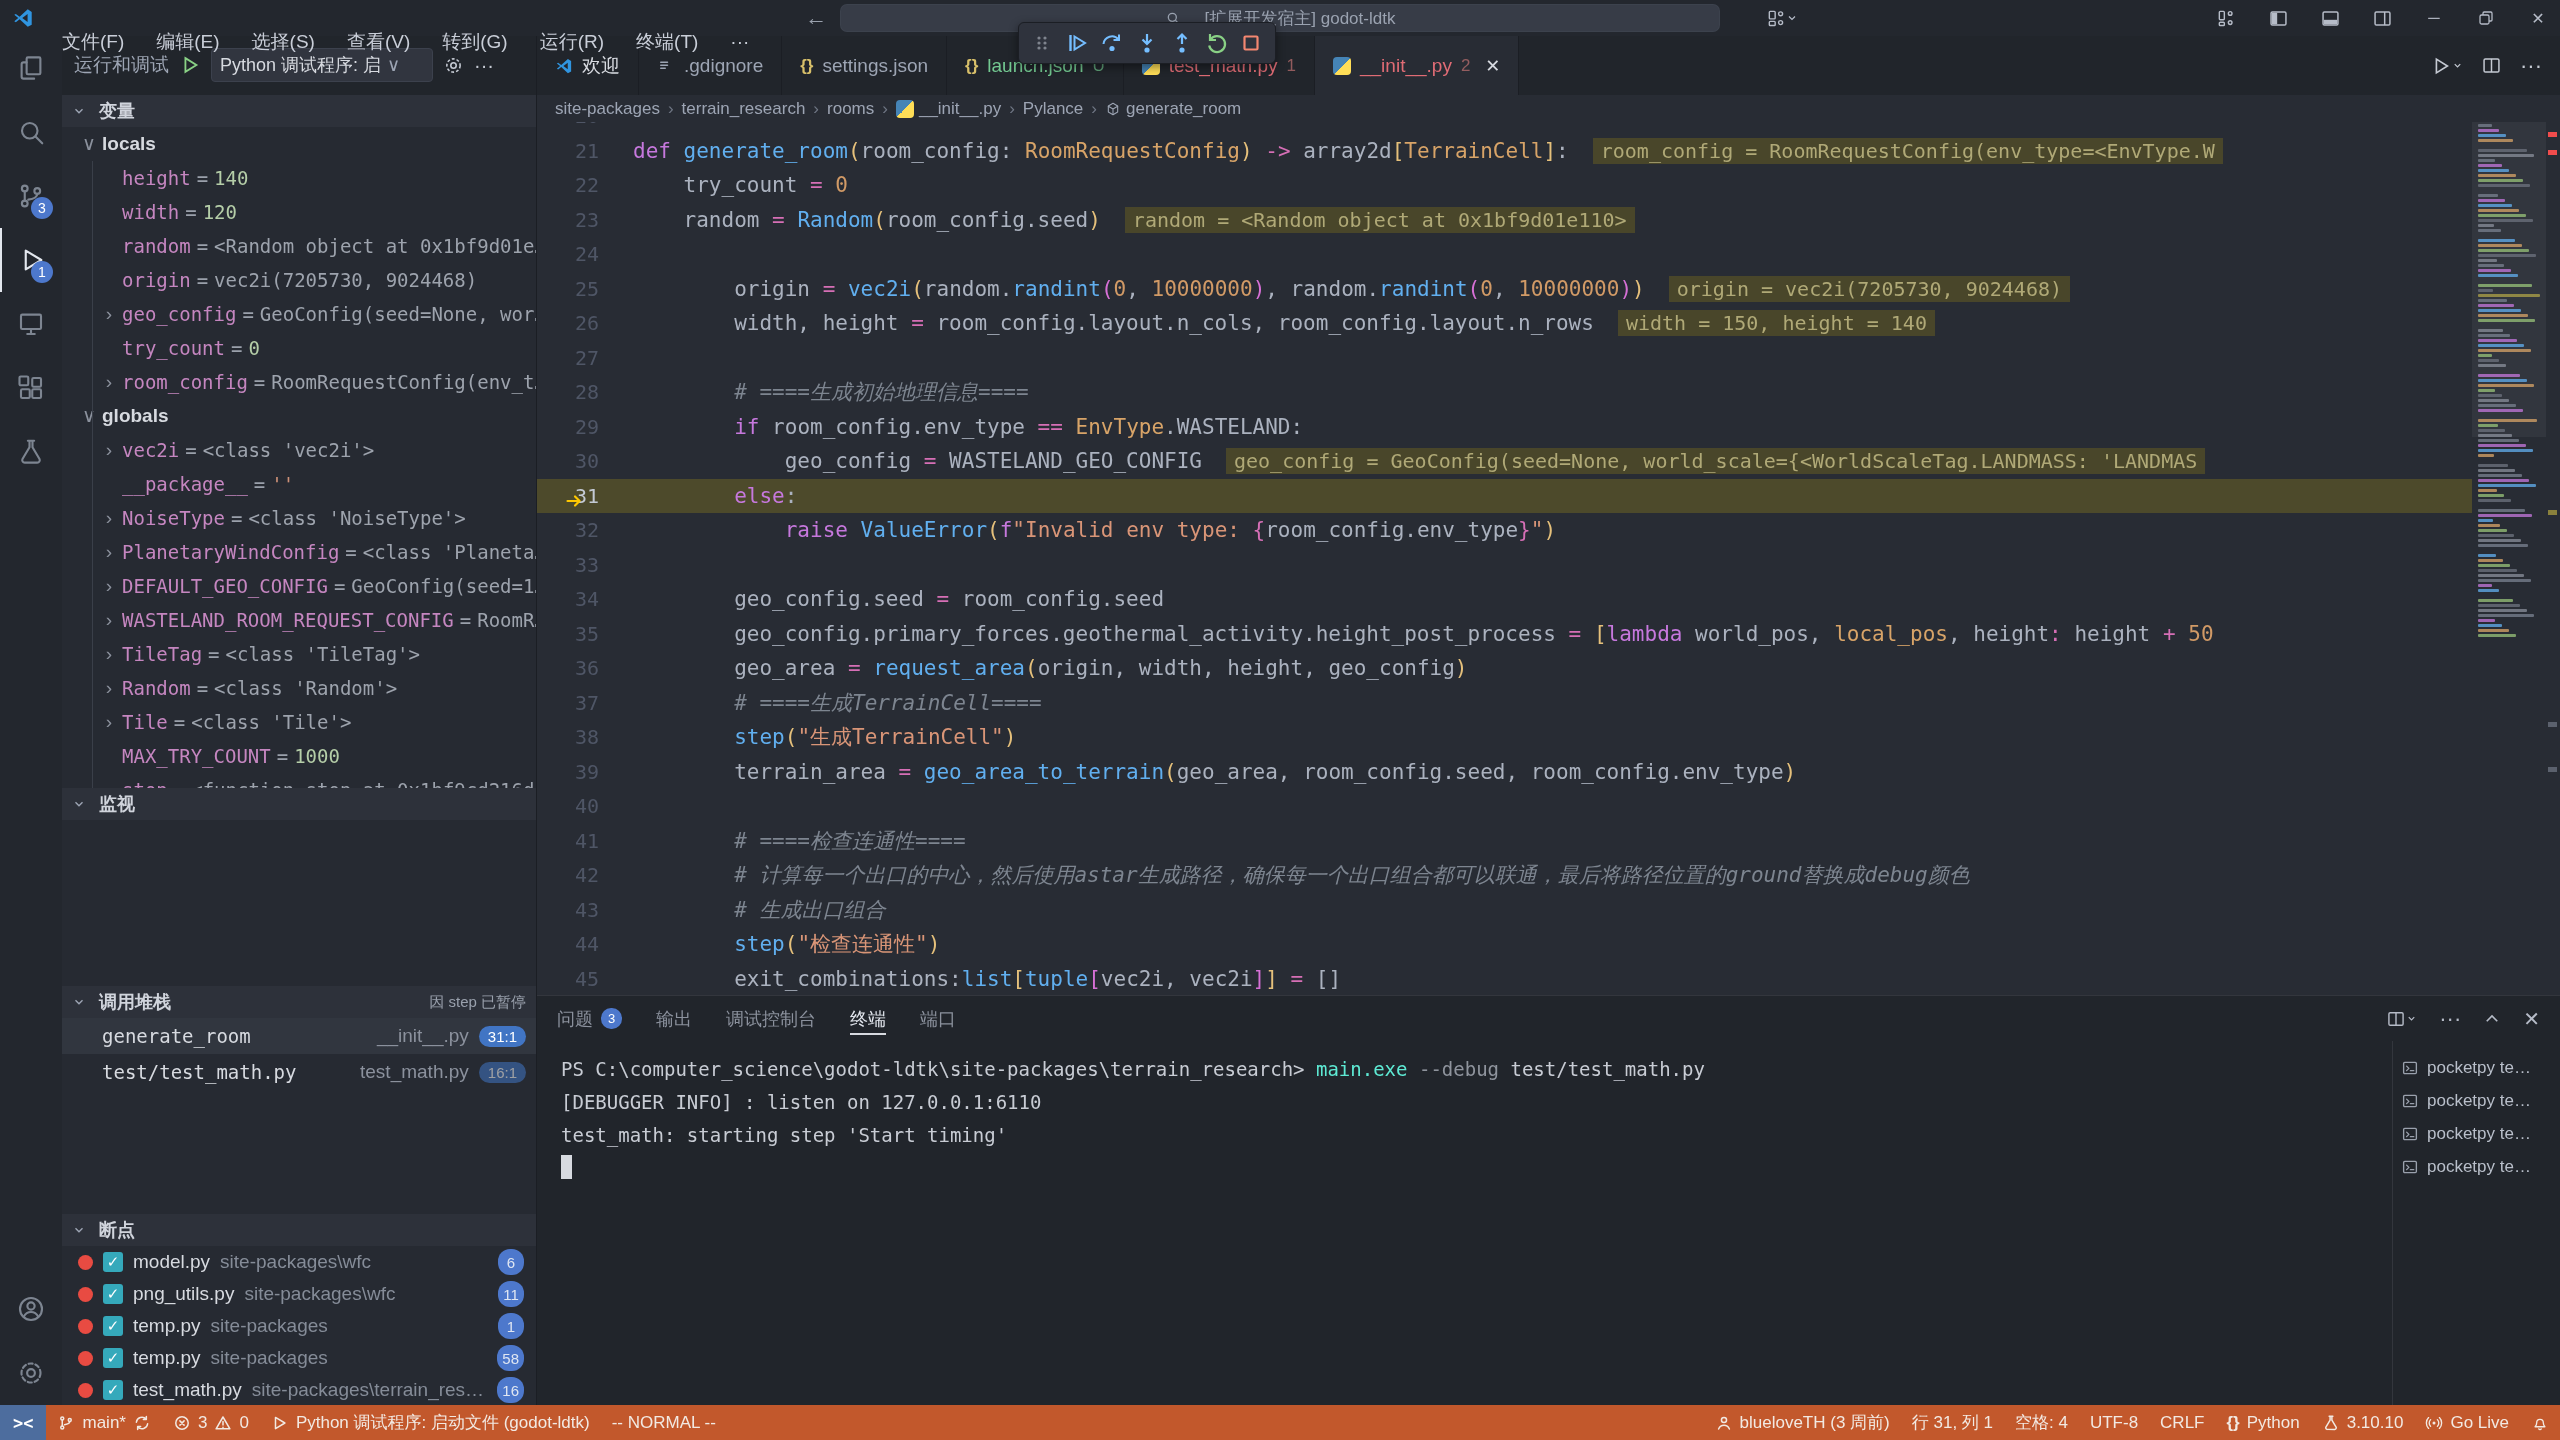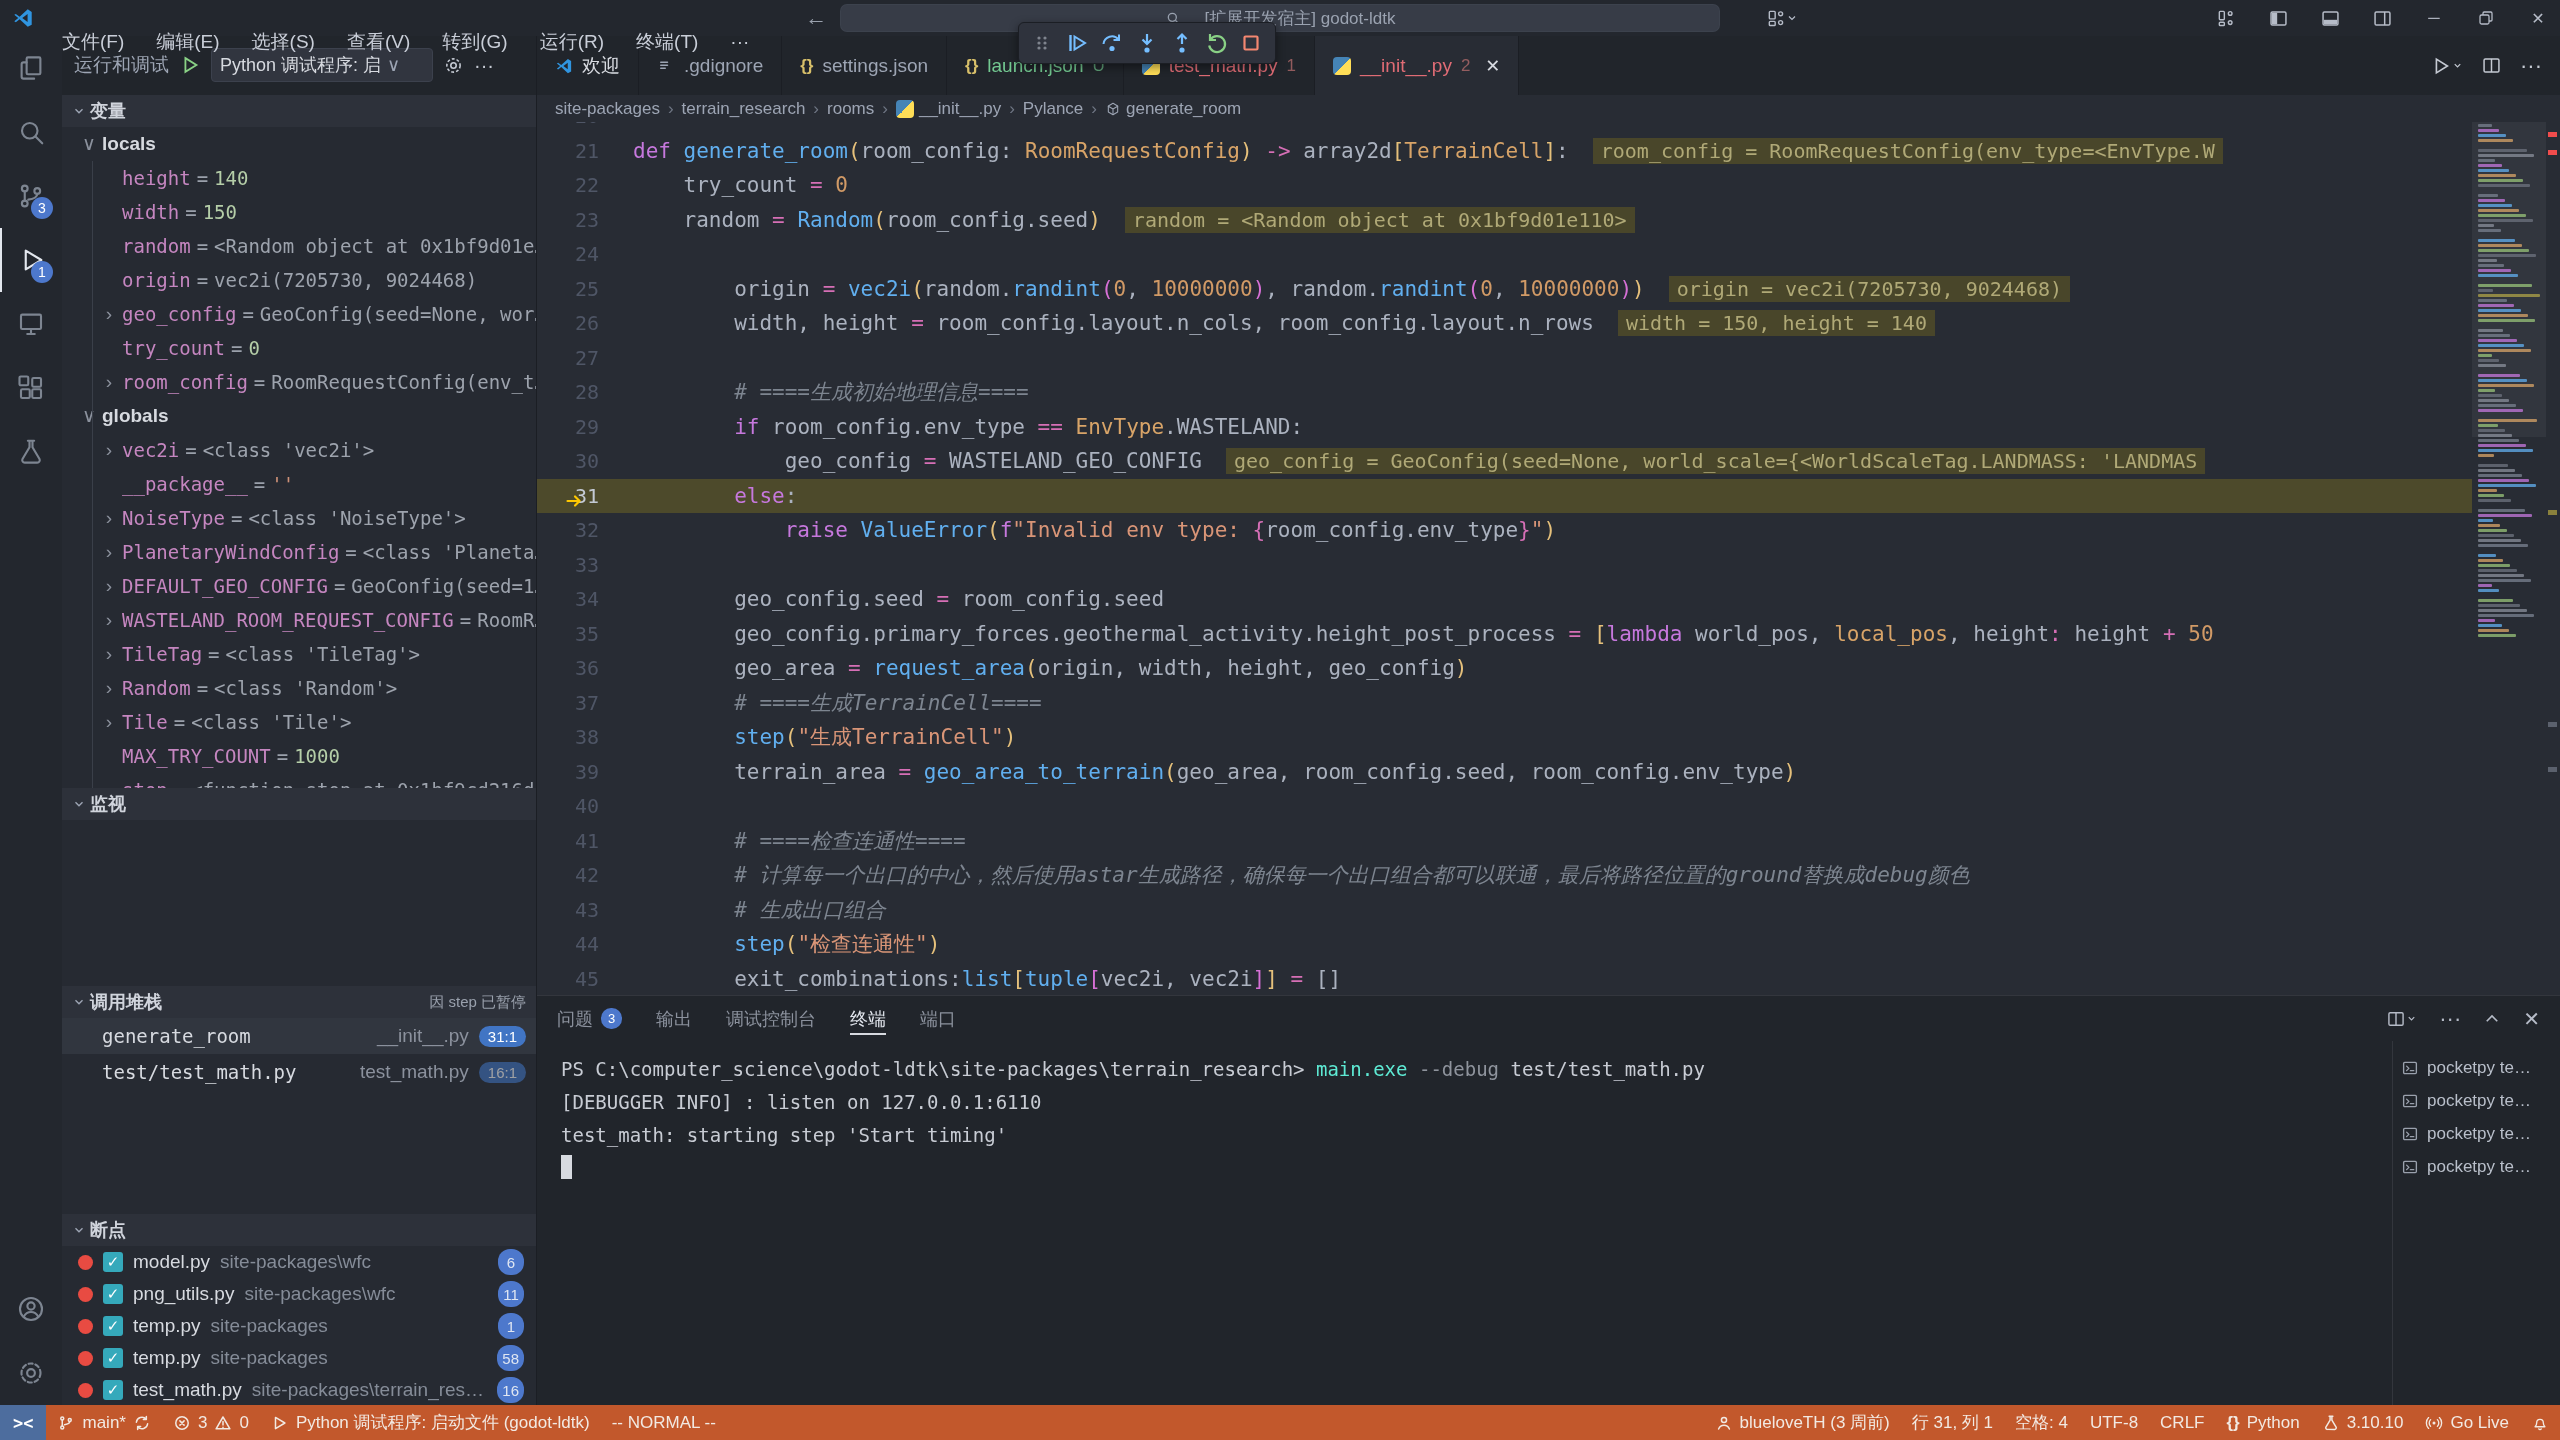--- a/index.html
+++ b/index.html
@@ -44,7 +44,7 @@
   #sb-title { font-size:19px; color:#9da5b4; white-space:nowrap; }
   #sb-select { height:34px; width:222px; background:#31353f; border:1px solid #3c414d; border-radius:4px;
     display:flex; align-items:center; padding:0 8px; gap:6px; font-size:18px; color:#d7dae0; overflow:hidden; }
-  .sec-header { height:32px; background:#2d313a; display:flex; align-items:center; gap:4px;
+  .sec-header { height:32px; background:#2d313a; display:flex; align-items:center; gap:13px;
     padding:0 10px; font-size:18px; font-weight:bold; color:#d0d4dc; flex:none; }
   .sec-header .spacer { flex:1; }
   .sec-note { font-weight:normal; font-size:15px; color:#9aa1ad; }

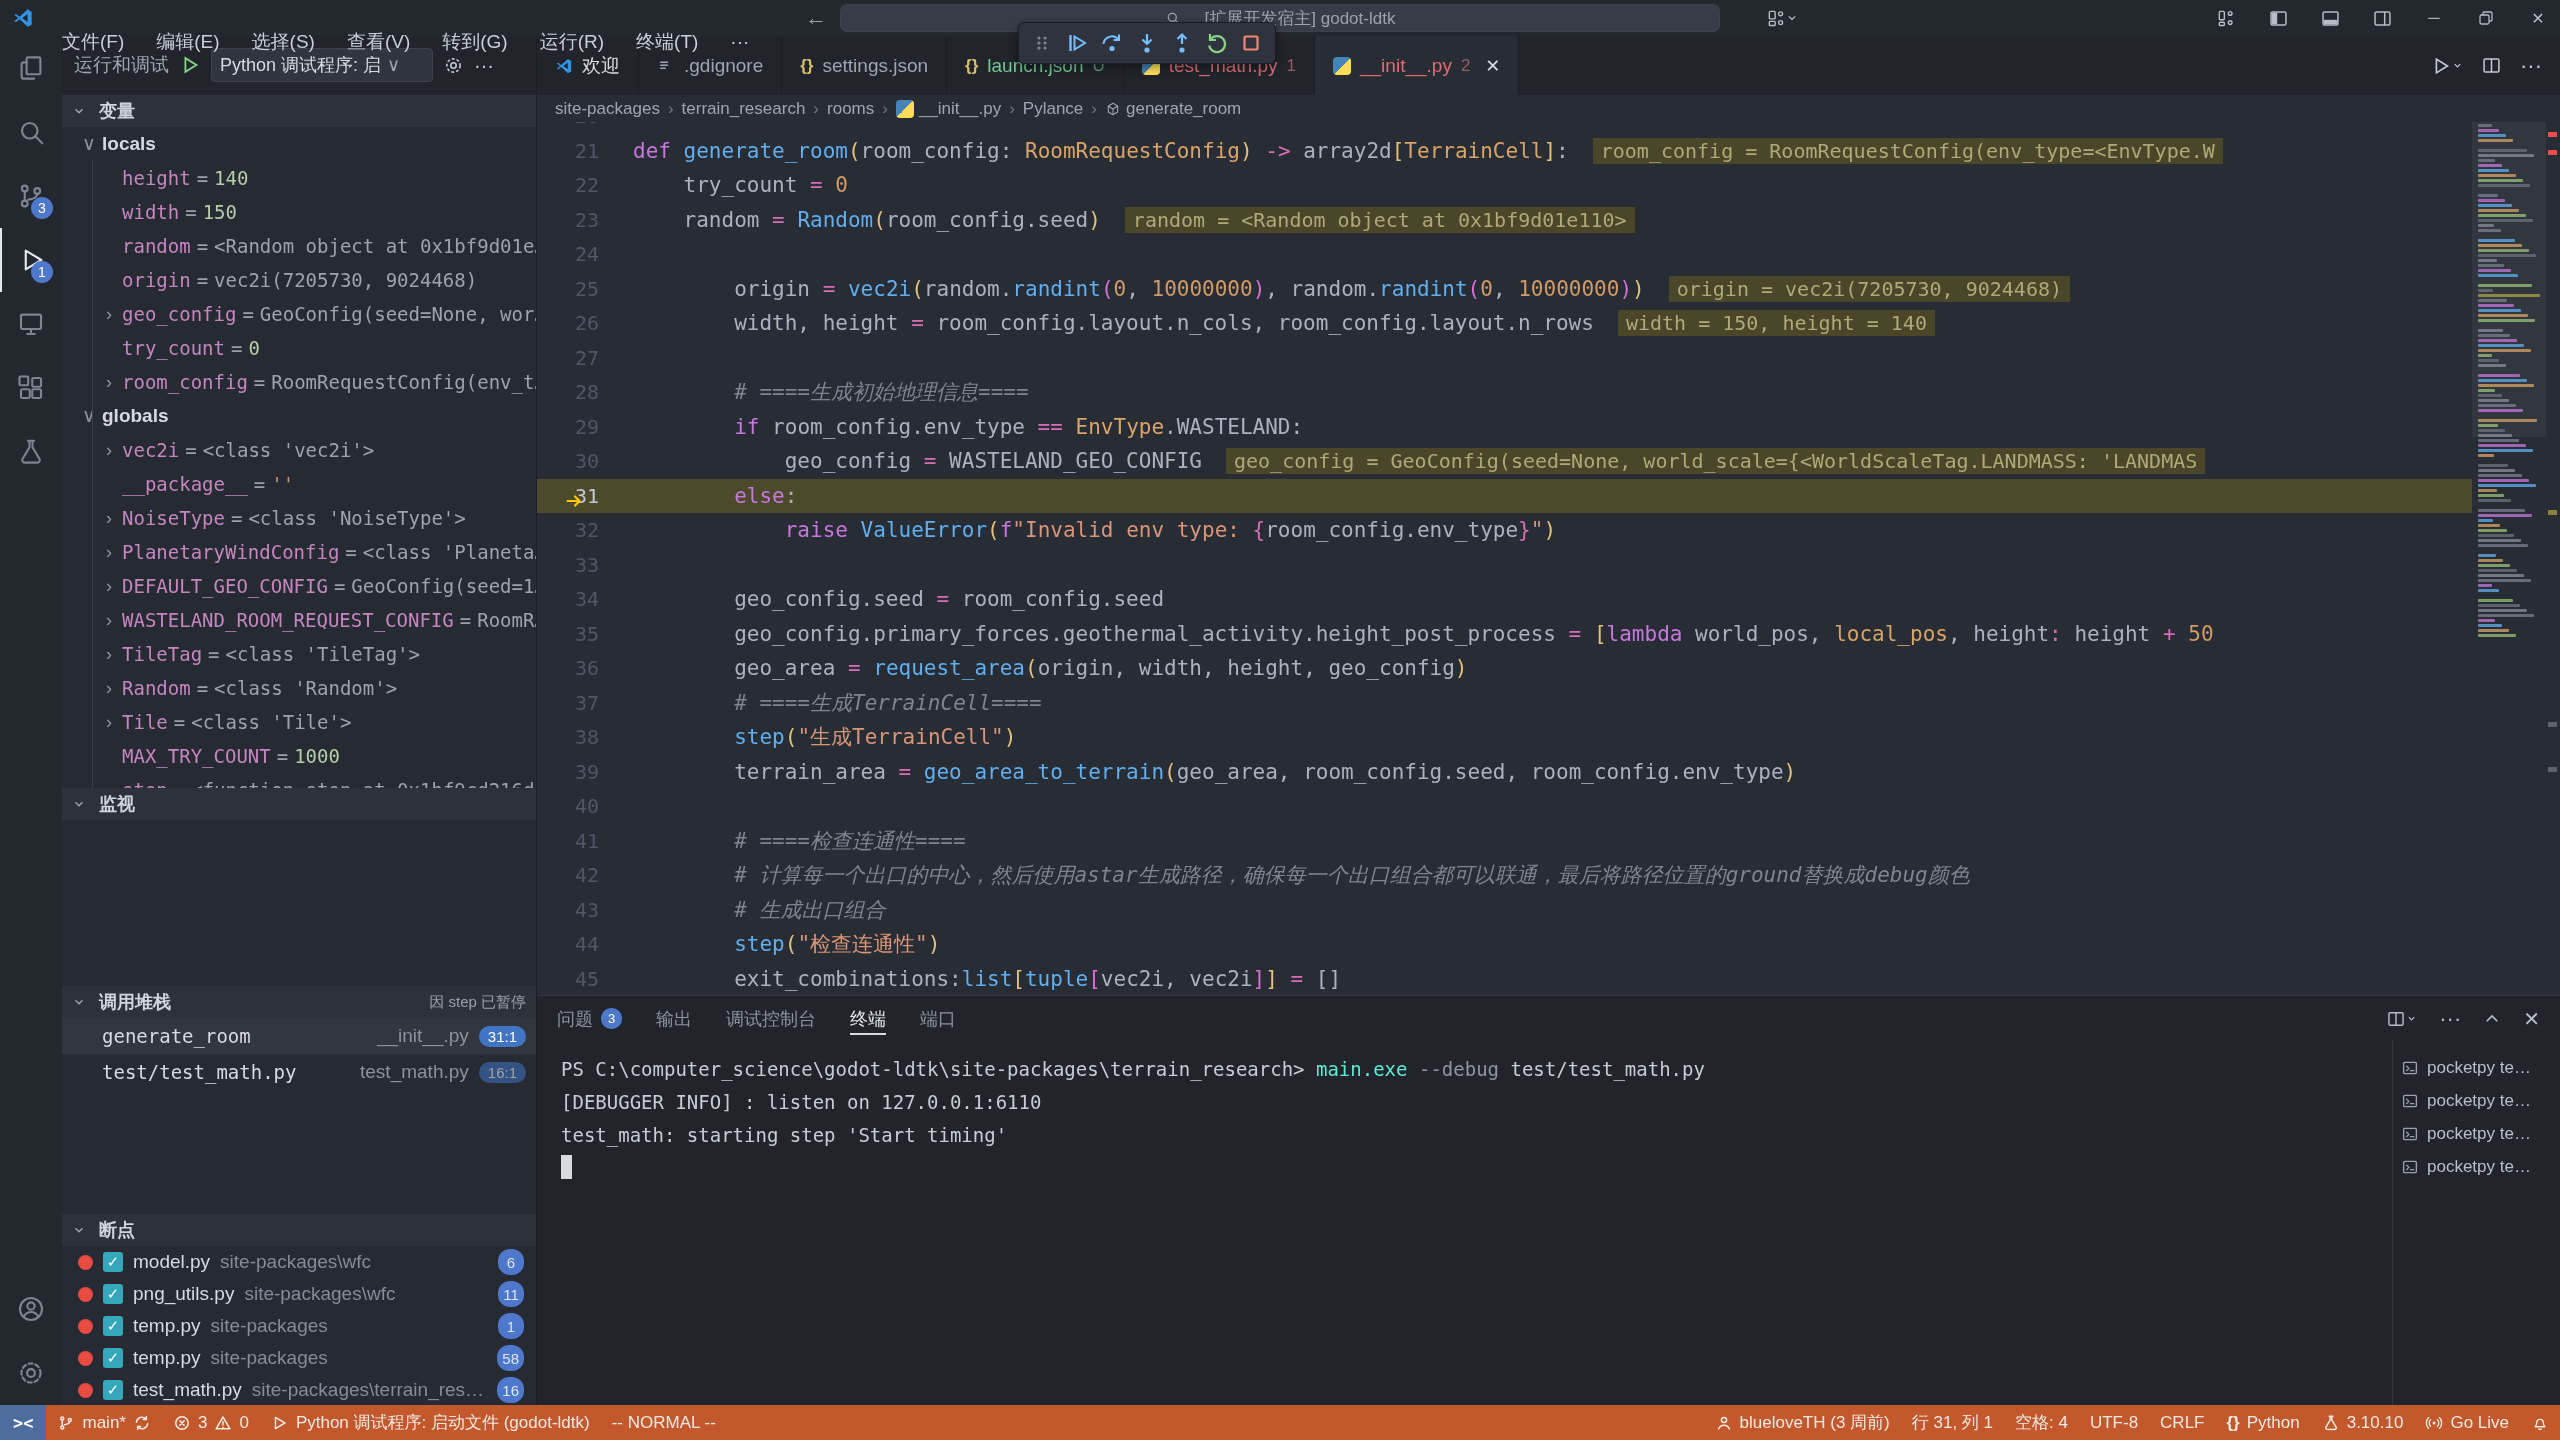--- a/index.html
+++ b/index.html
@@ -401,7 +401,7 @@
           <span class="tw"></span>
           <span class="vname mono">width</span>
           <span class="veq mono">=</span>
-          <span class="v-num mono">150</span>
+          <span class="v-num mono">120</span>
         </div>
         <div class="trow" style="padding-left: 34px;">
           <span class="tw"></span>

